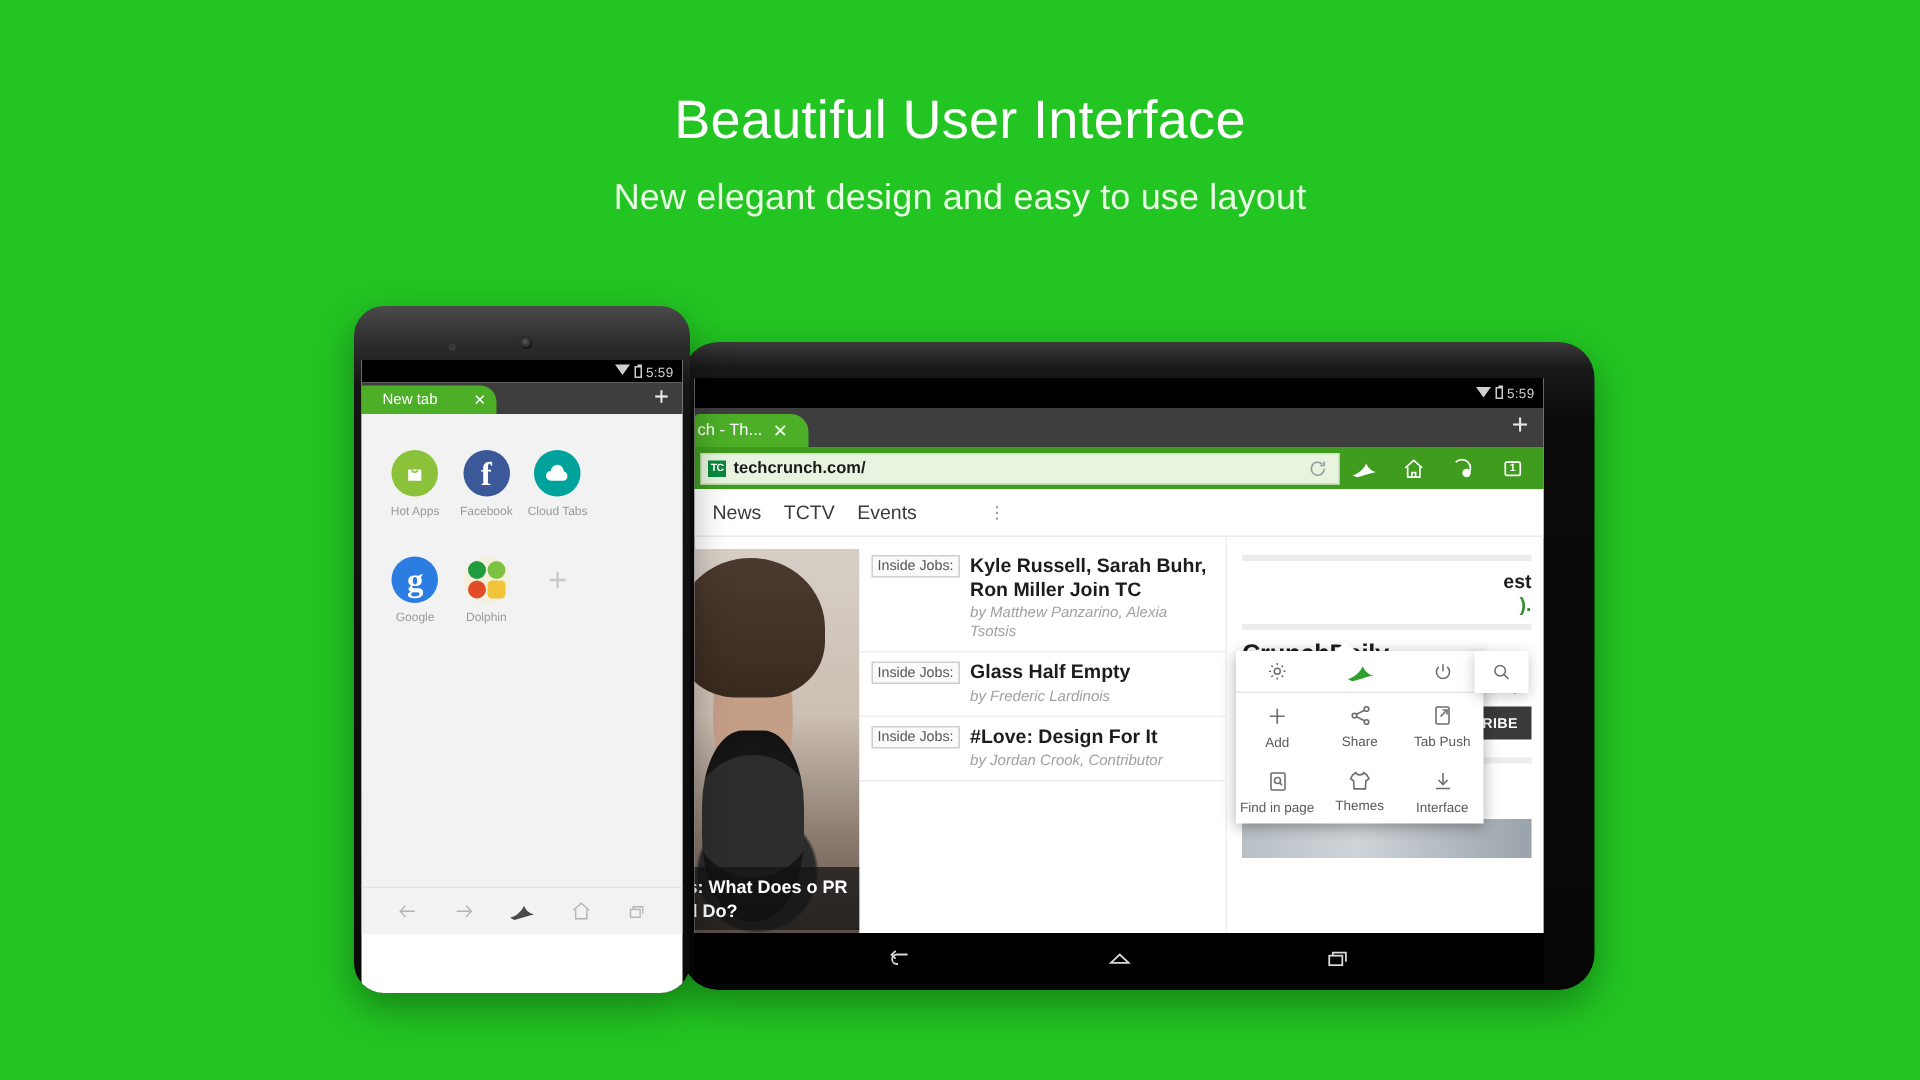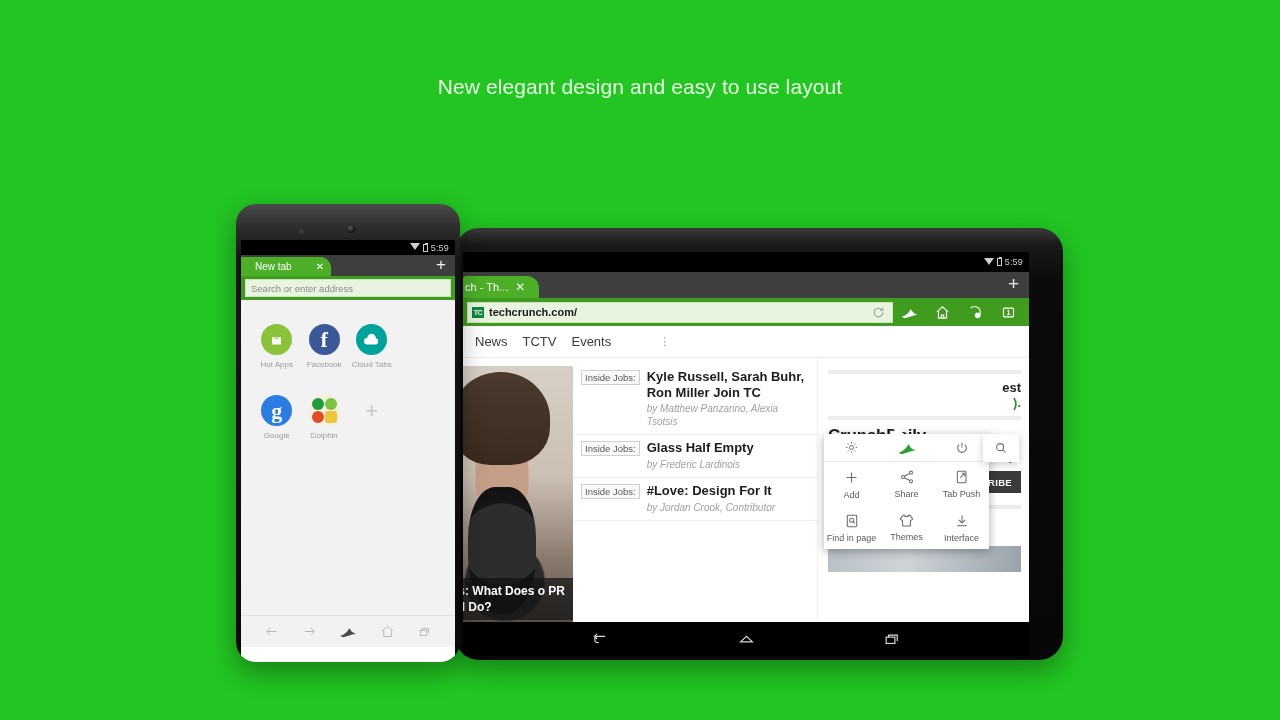--- a/index.html
+++ b/index.html
@@ -278,6 +278,7 @@
 <body style="background: rgb(34, 197, 34);">
 
 <div class="headline-wrap">
+  <div class="headline">Beautiful User Interface</div>
   <div class="subhead">New elegant design and easy to use layout</div>
 </div>
 

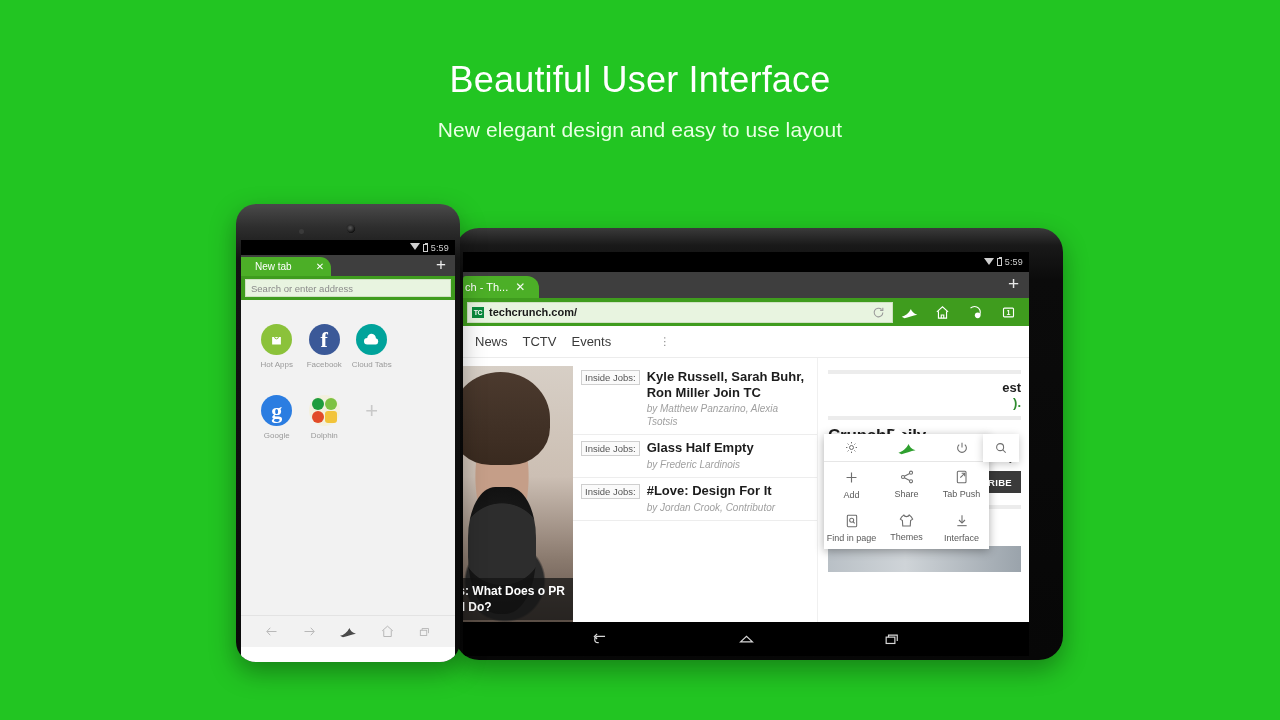--- a/index.html
+++ b/index.html
@@ -20,7 +20,7 @@
     letter-spacing: .2px; line-height: 1.2;
   }
   .subhead {
-    font-size: 21px; font-weight: 400; color: #e9ffe4;
+    font-size: 24px; font-weight: 400; color: #e9ffe4;
     margin-top: 17px; letter-spacing: .1px;
   }
 

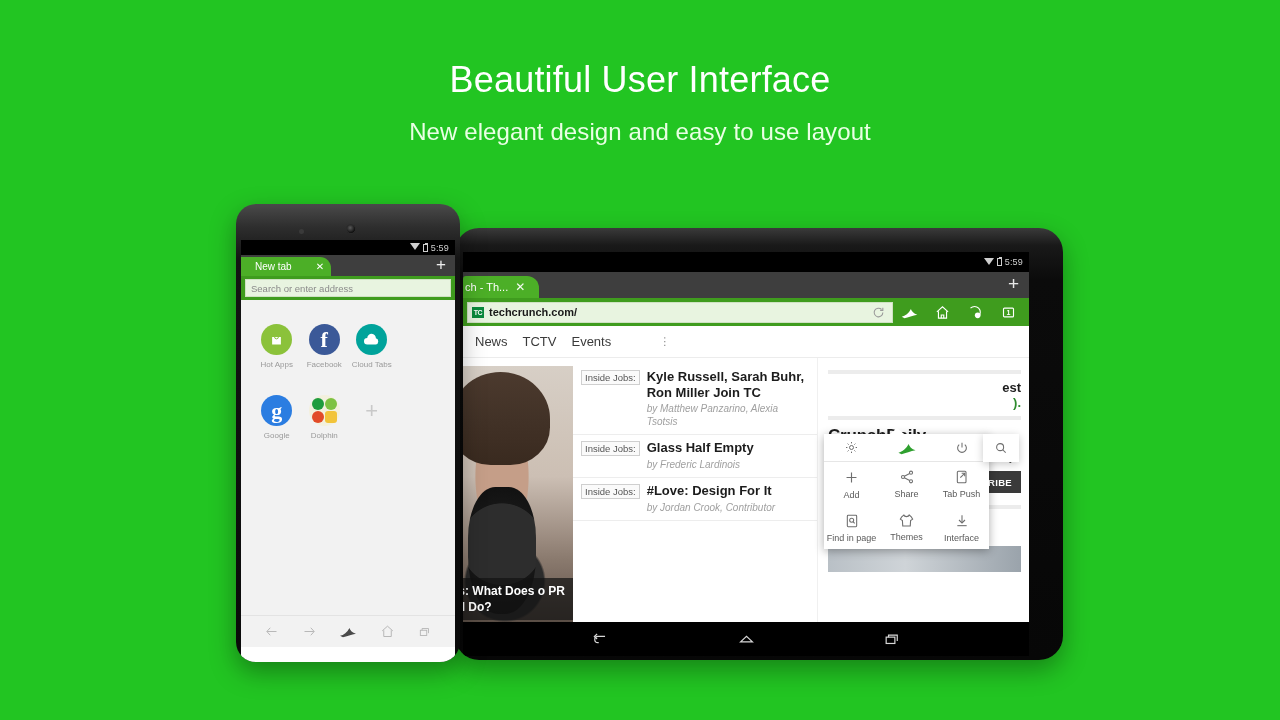--- a/index.html
+++ b/index.html
@@ -519,9 +519,6 @@
       <div class="ph-newtab">+</div>
     </div>
 
-    <div class="ph-urlrow">
-      <div class="ph-urlbox">Search or enter address</div>
-    </div>
 
     <div class="ph-speeddial">
       <div class="sd-row">

